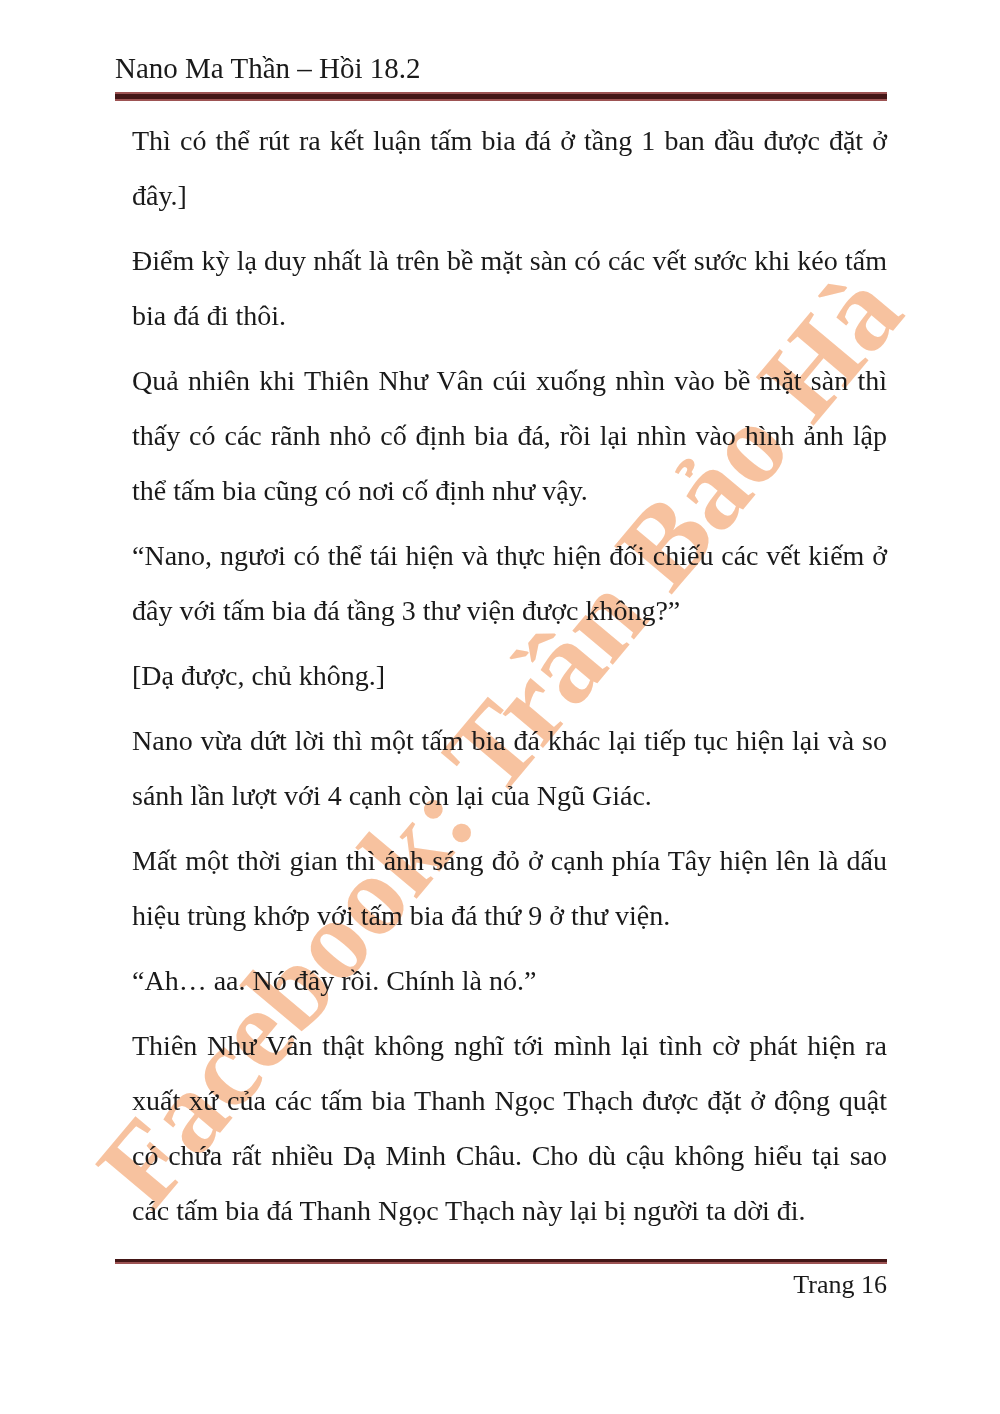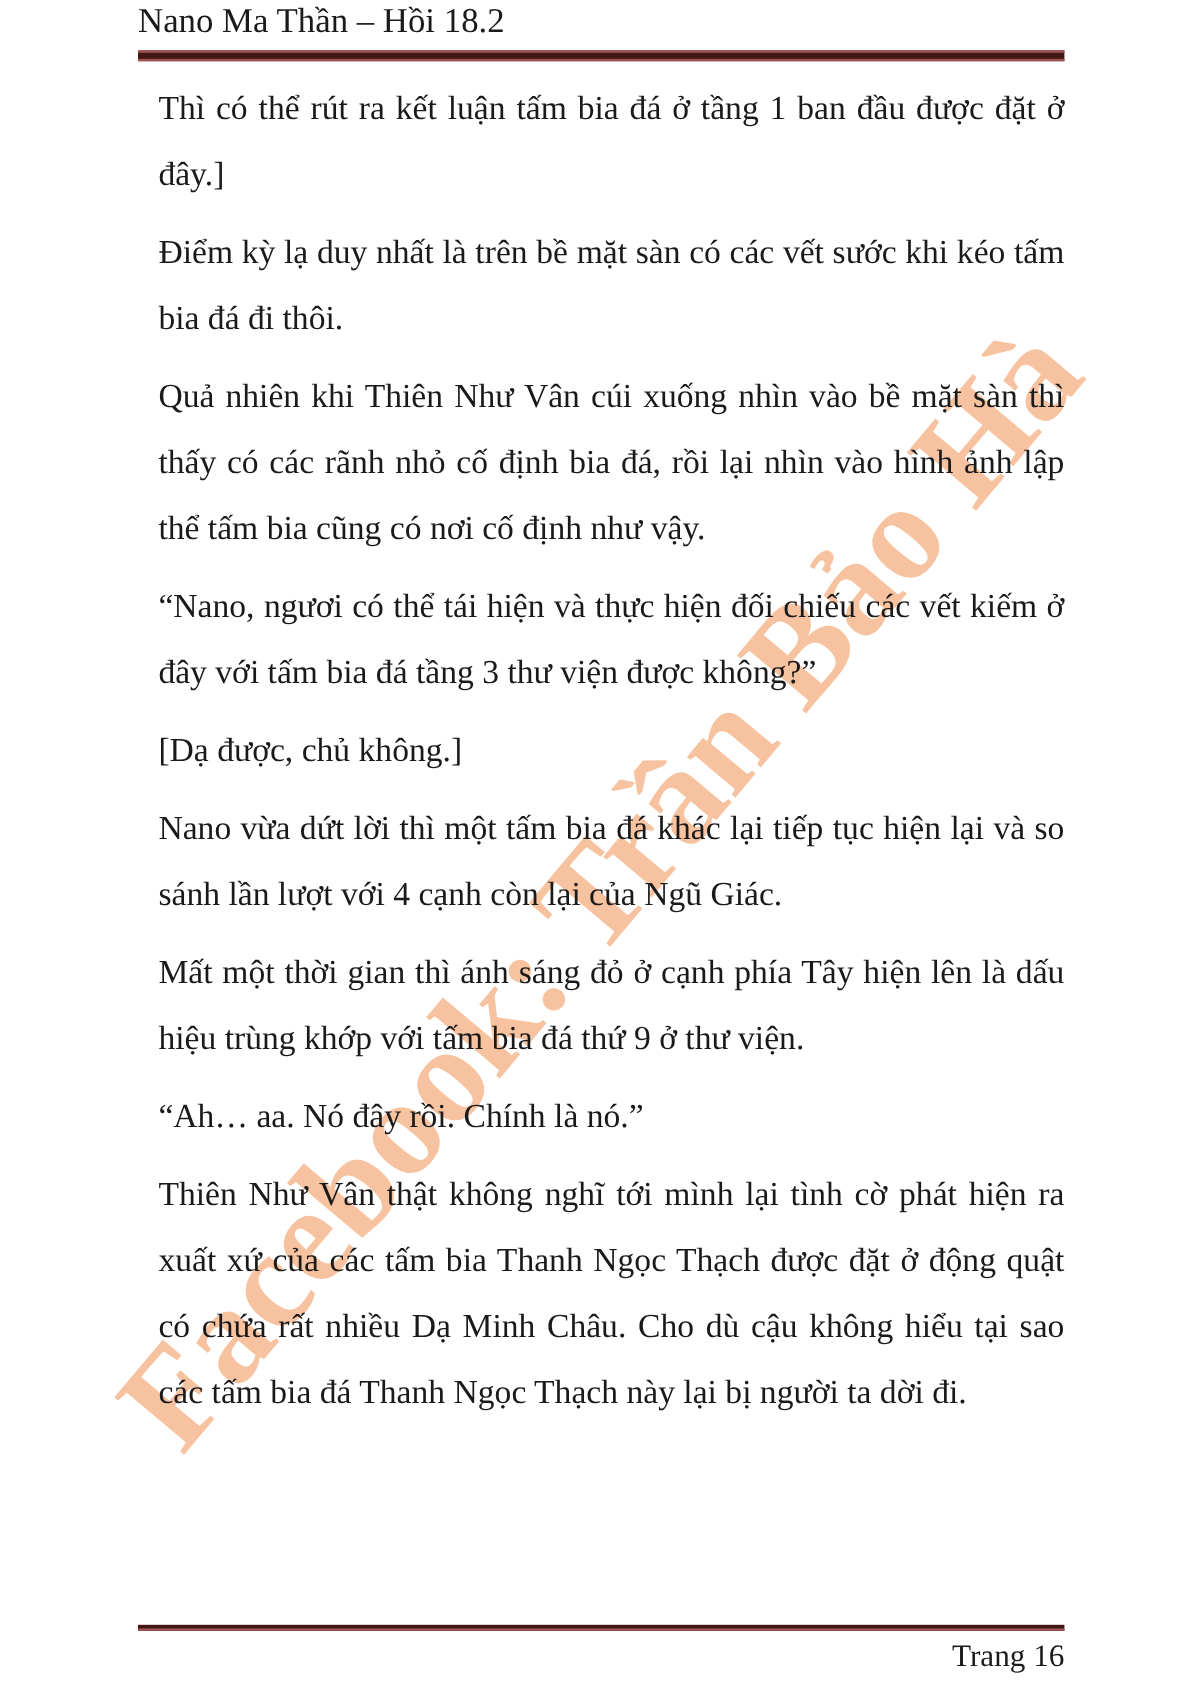--- a/index.html
+++ b/index.html
@@ -25,6 +25,7 @@
     display: flex;
     justify-content: space-between;
     align-items: baseline;
+    padding-top: 50px;
     font-size: 29px;
     line-height: 36px;
     white-space: nowrap;

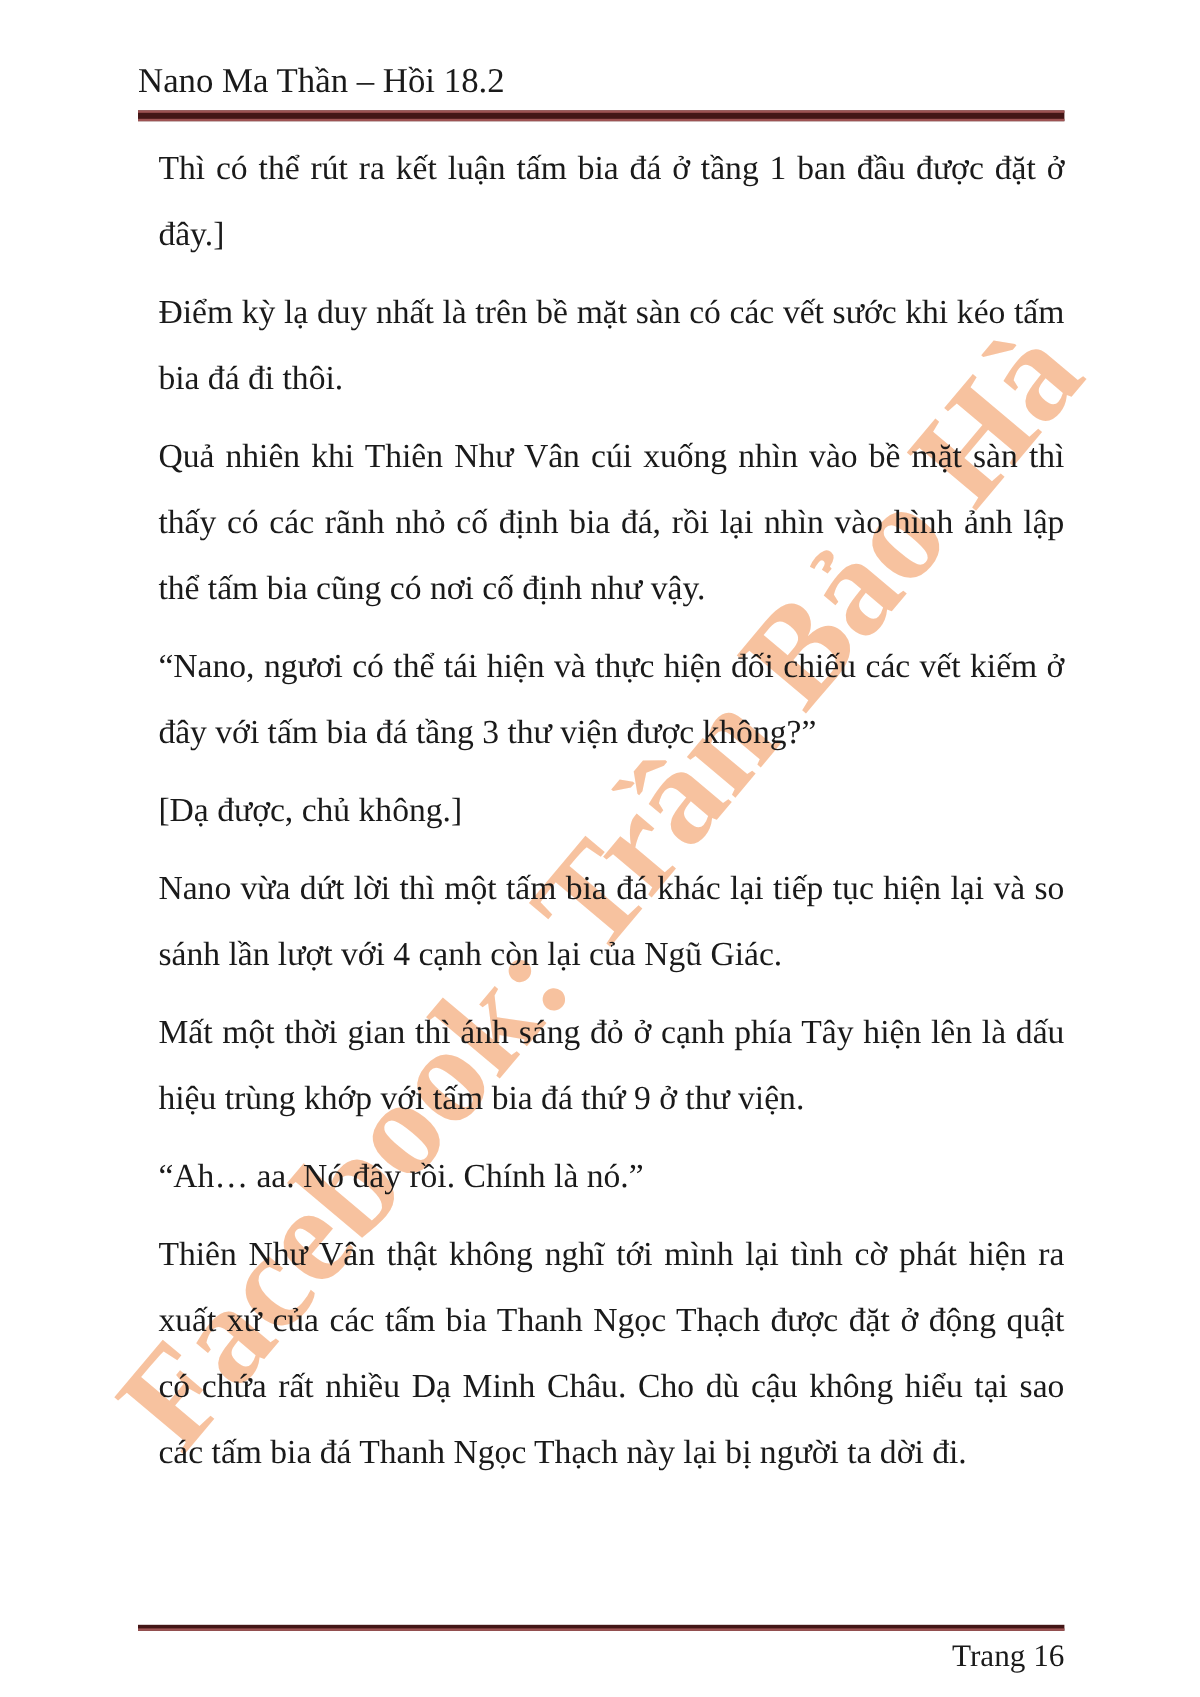--- a/index.html
+++ b/index.html
@@ -53,7 +53,7 @@
     position: absolute;
     left: 115px;
     right: 113px;
-    top: 1354px;
+    top: 1259px;
     z-index: 1;
   }
   .rule-footer {

